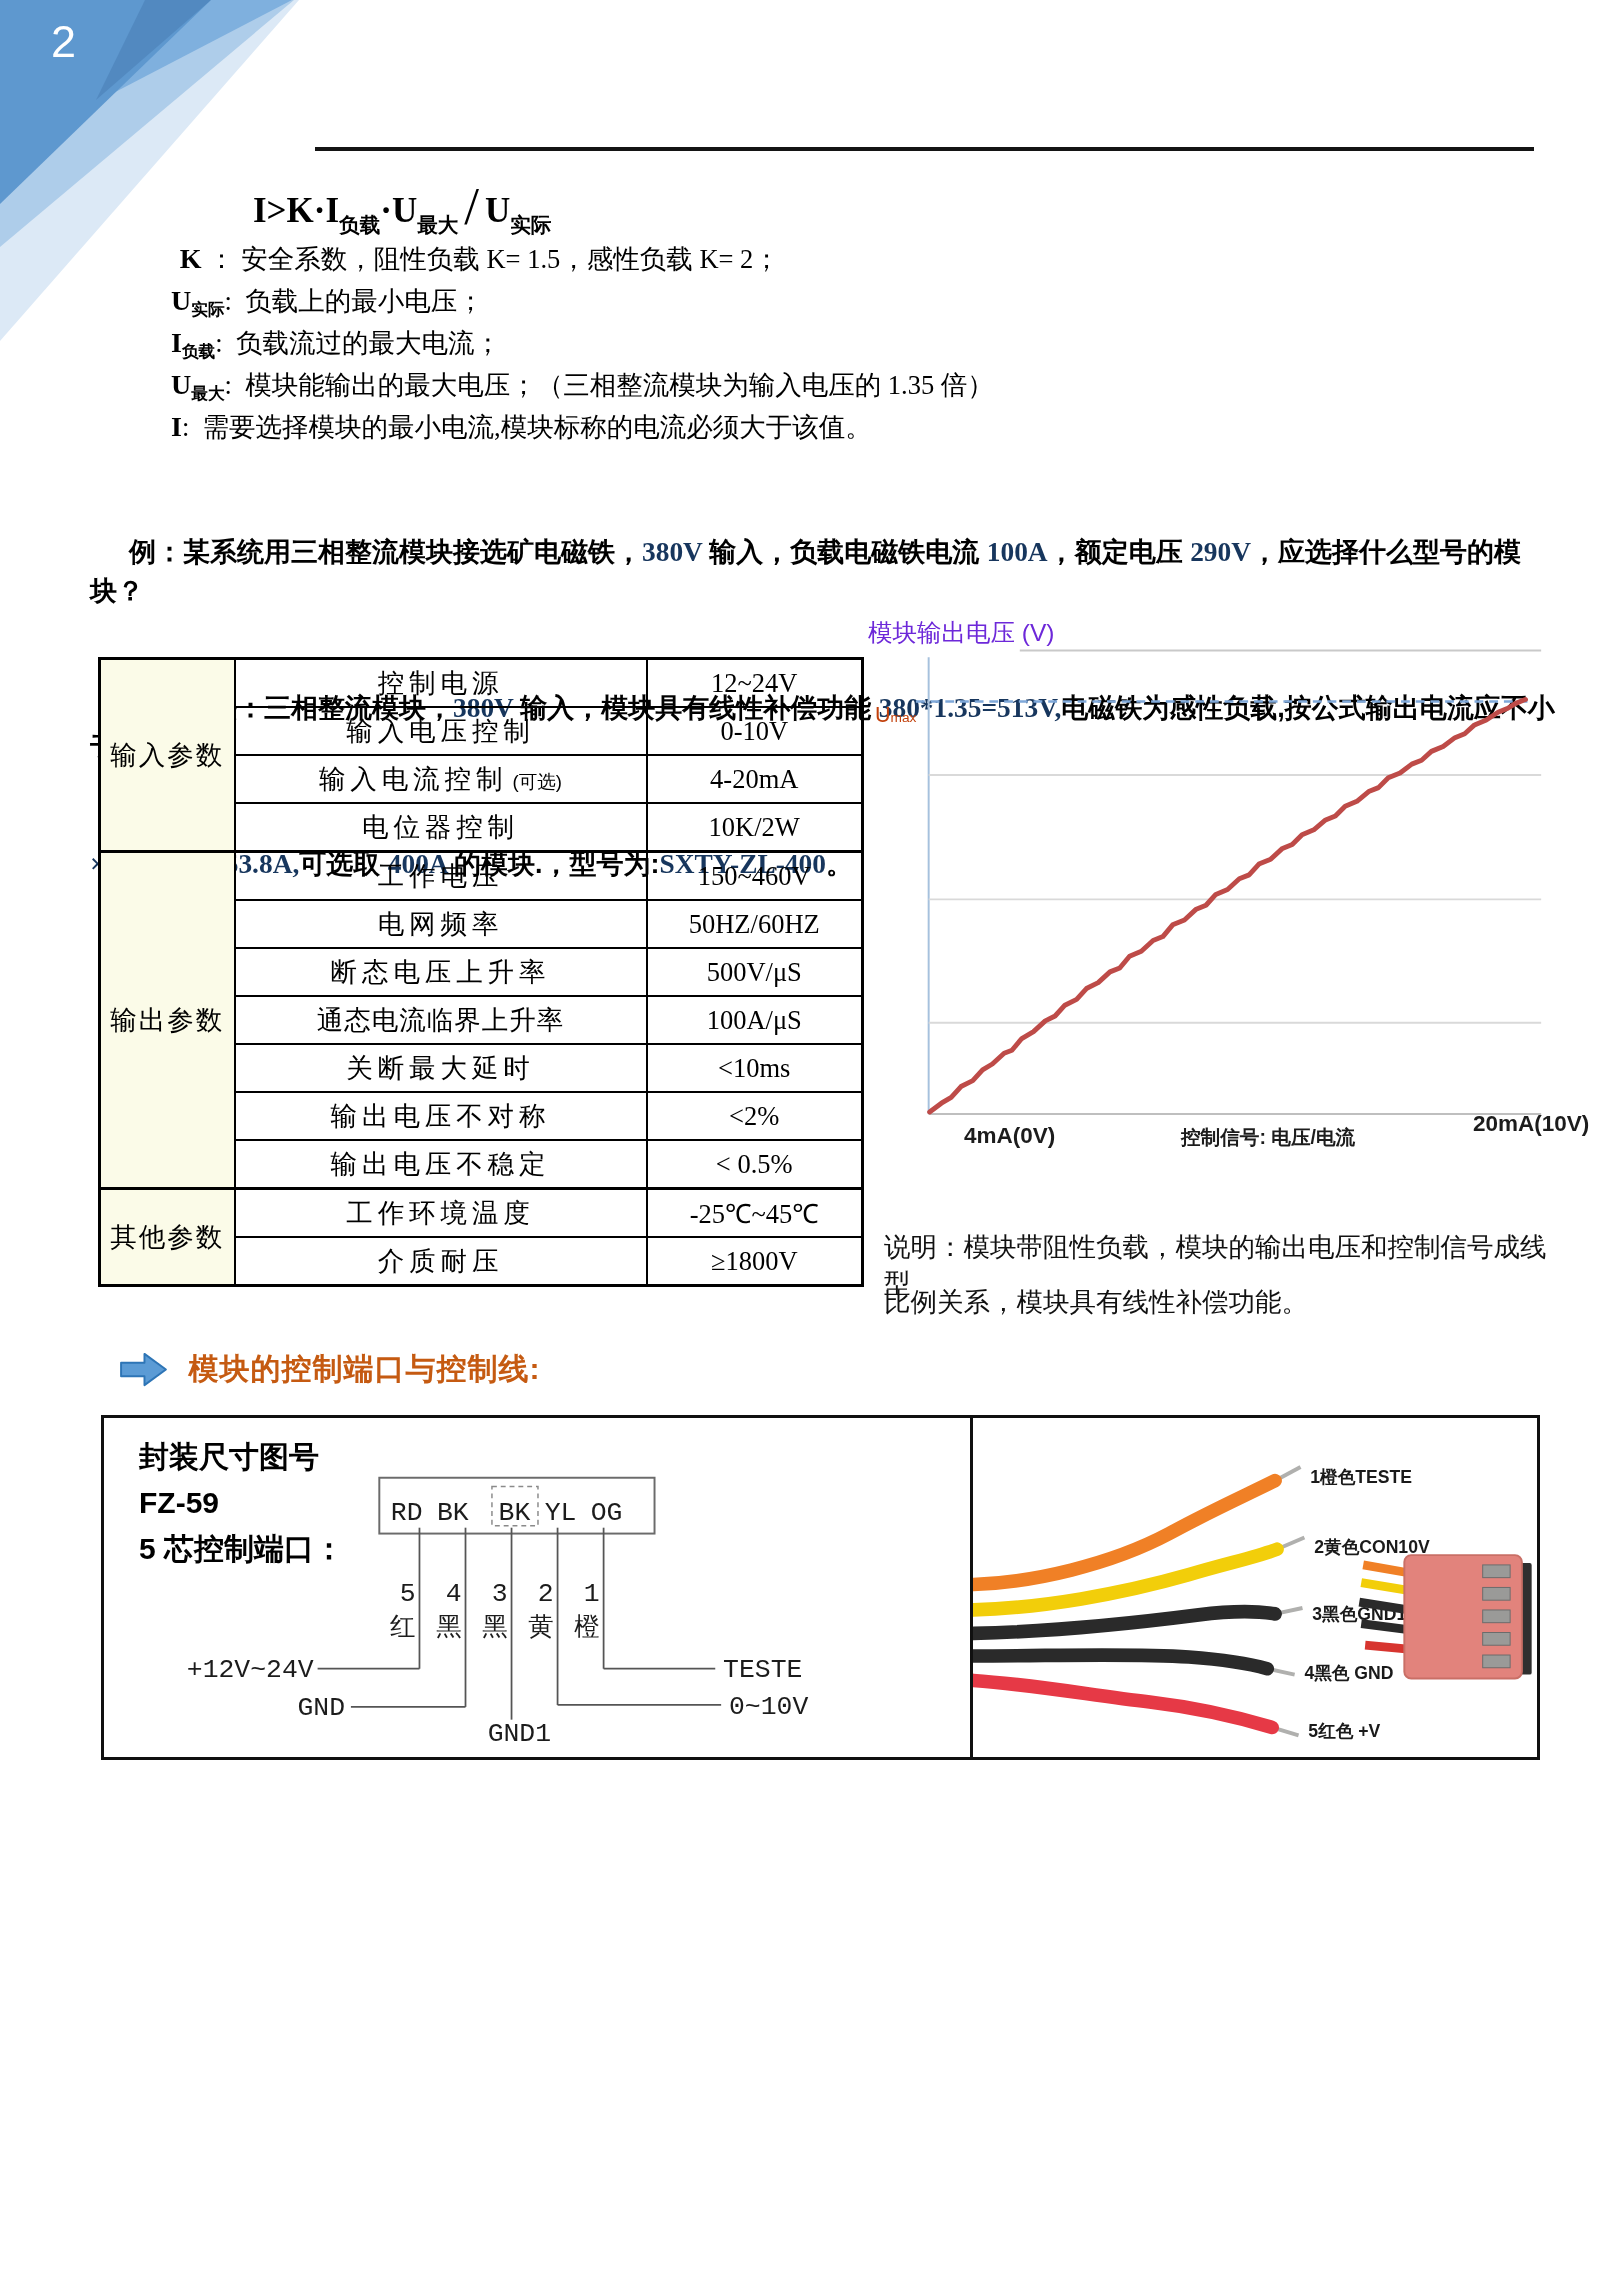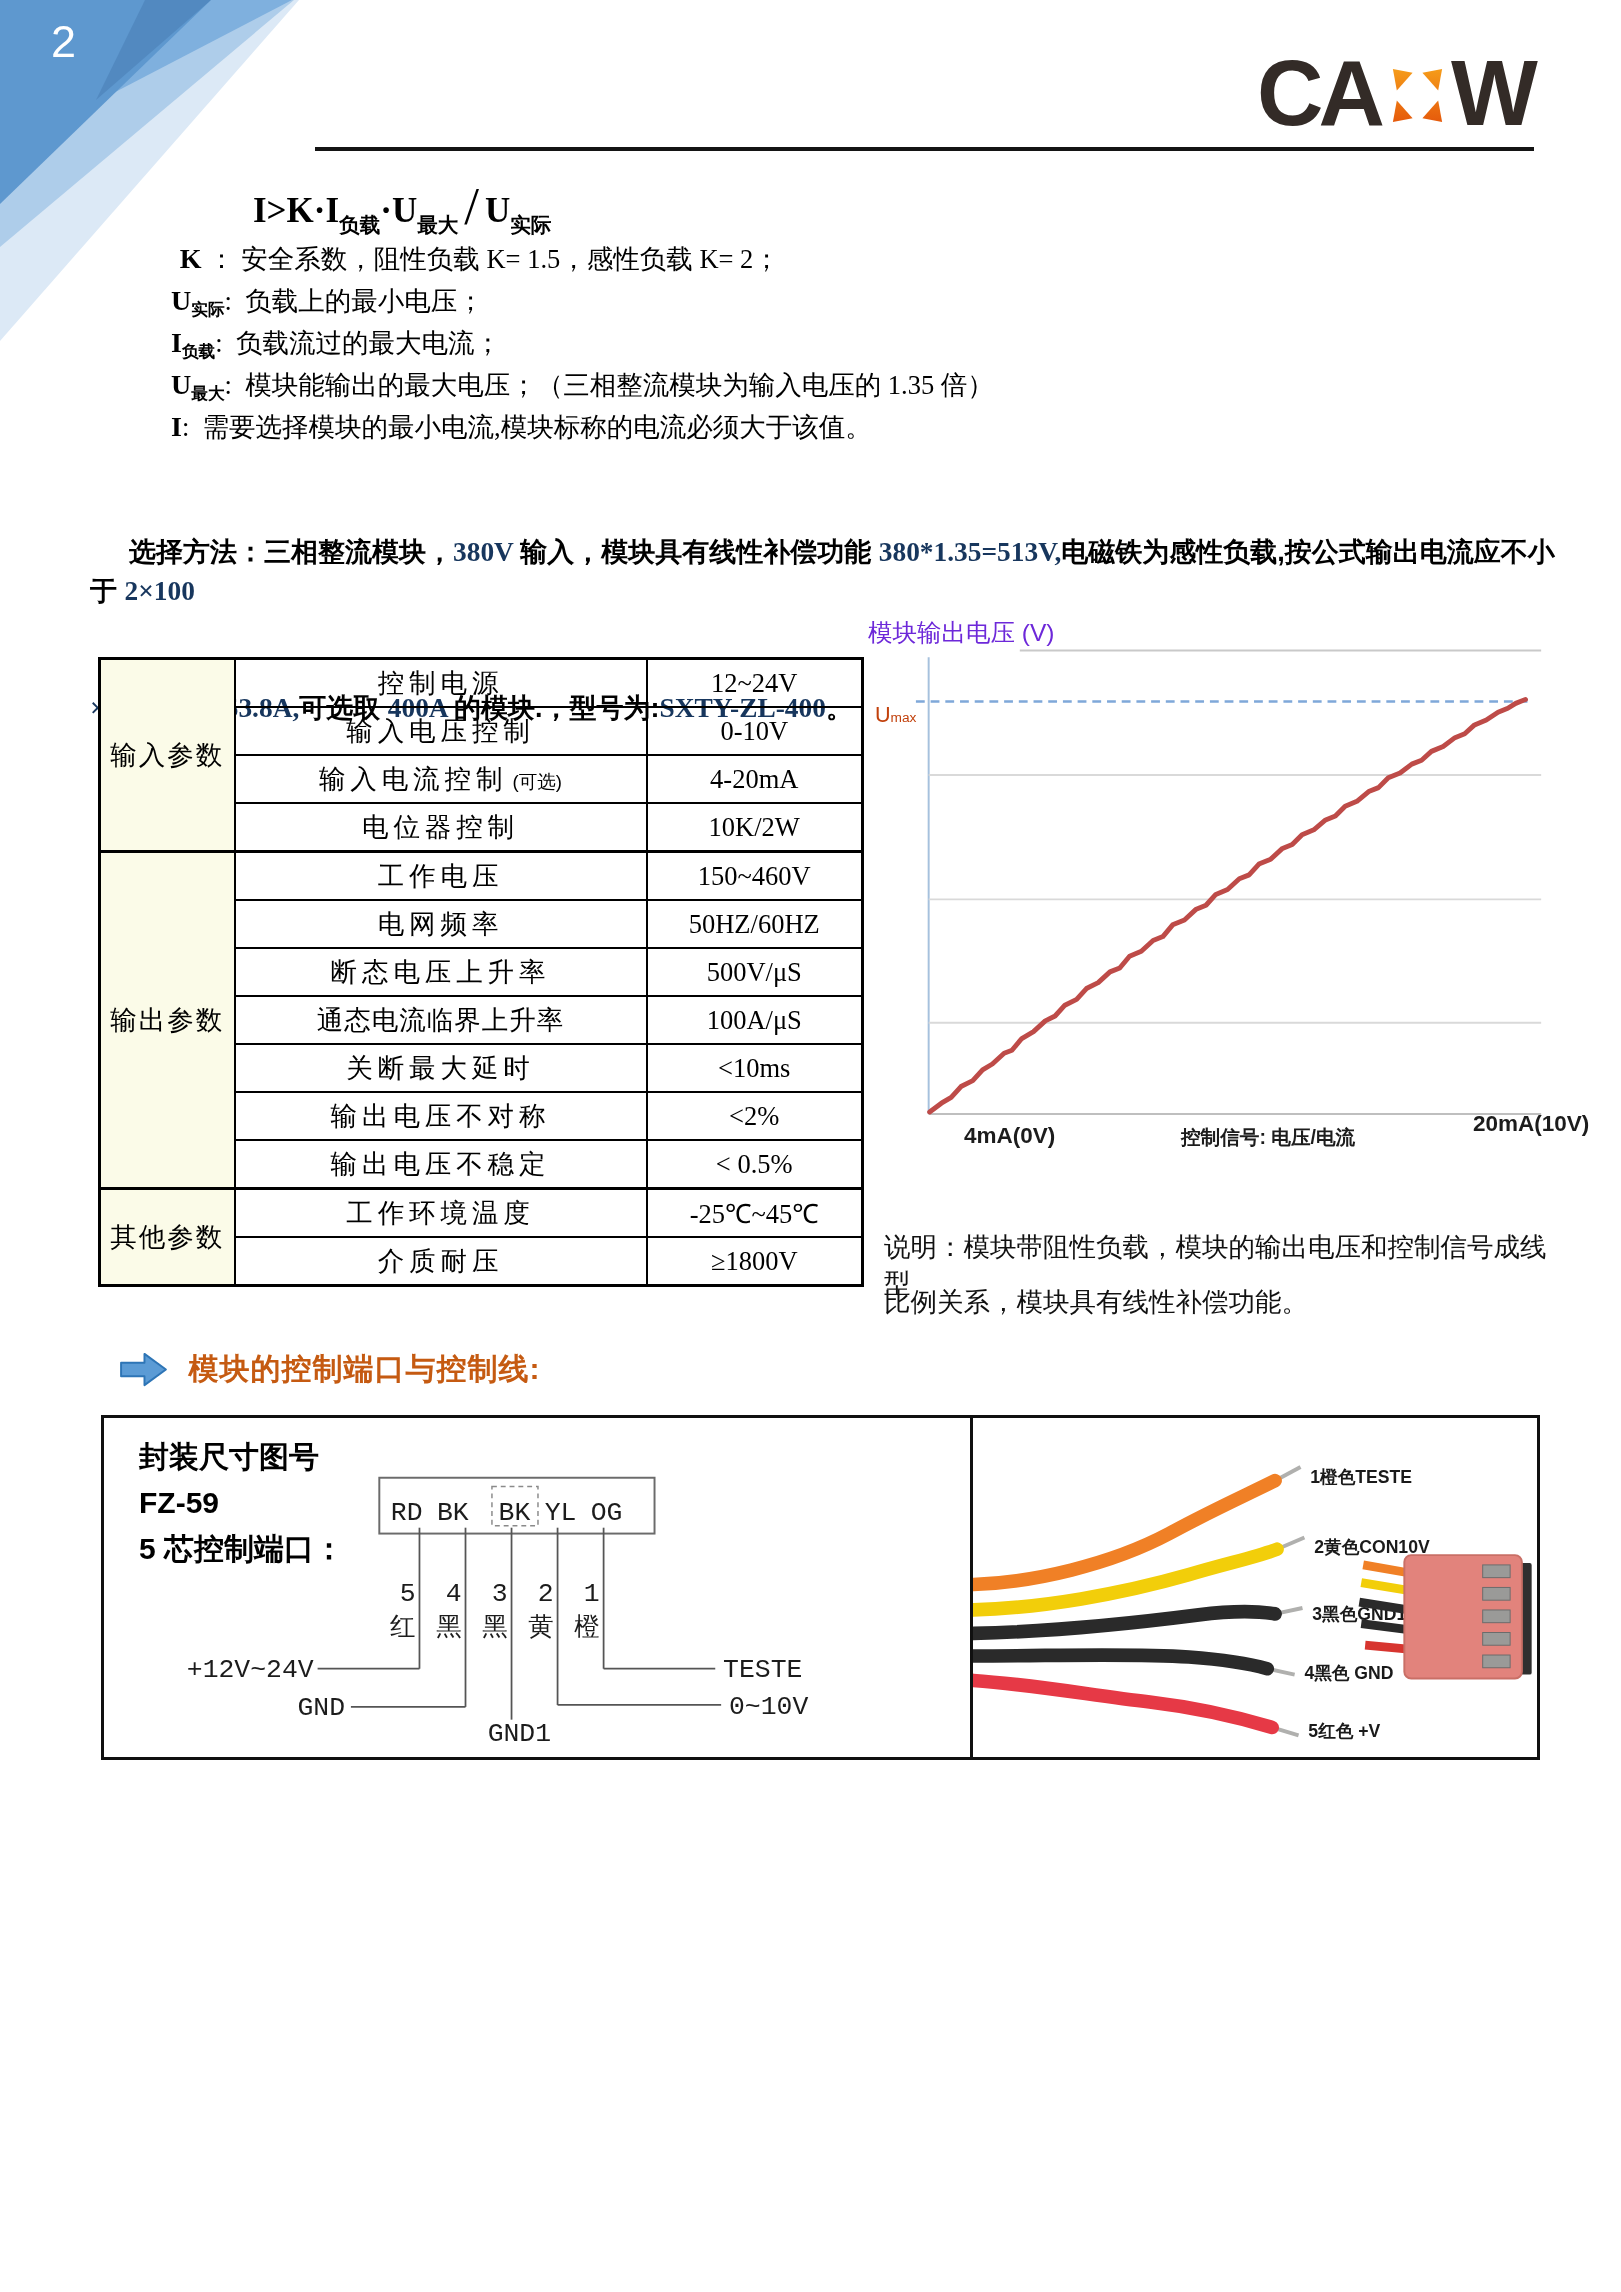--- a/index.html
+++ b/index.html
@@ -94,22 +94,6 @@
     <div class="pagenum">2</div>
   </div>
 
-  <div class="logo">
-    <span class="logo-txt">CA</span>
-    <svg class="logo-x" width="63" height="63" viewBox="0 0 64 64">
-      <defs>
-        <linearGradient id="og" x1="0" y1="0" x2="0" y2="64" gradientUnits="userSpaceOnUse">
-          <stop offset="0" stop-color="#f7a21b"></stop>
-            <stop offset="1" stop-color="#e4540a"></stop>
-        </linearGradient>
-      </defs>
-      <polygon points="7,5 27,9 11,27" fill="url(#og)"></polygon>
-      <polygon points="57,5 53,27 37,9" fill="url(#og)"></polygon>
-      <polygon points="7,59 11,37 27,55" fill="url(#og)"></polygon>
-      <polygon points="57,59 37,55 53,37" fill="url(#og)"></polygon>
-    </svg>
-    <span class="logo-txt">W</span>
-  </div>
   <div class="header-rule"></div>
 
   <div class="formula"><span class="f-big">I&gt;K·I</span><span class="f-sub">负载</span><span class="f-big">·U</span><span class="f-sub">最大</span><span class="f-slash">/</span><span class="f-big">U</span><span class="f-sub">实际</span></div>

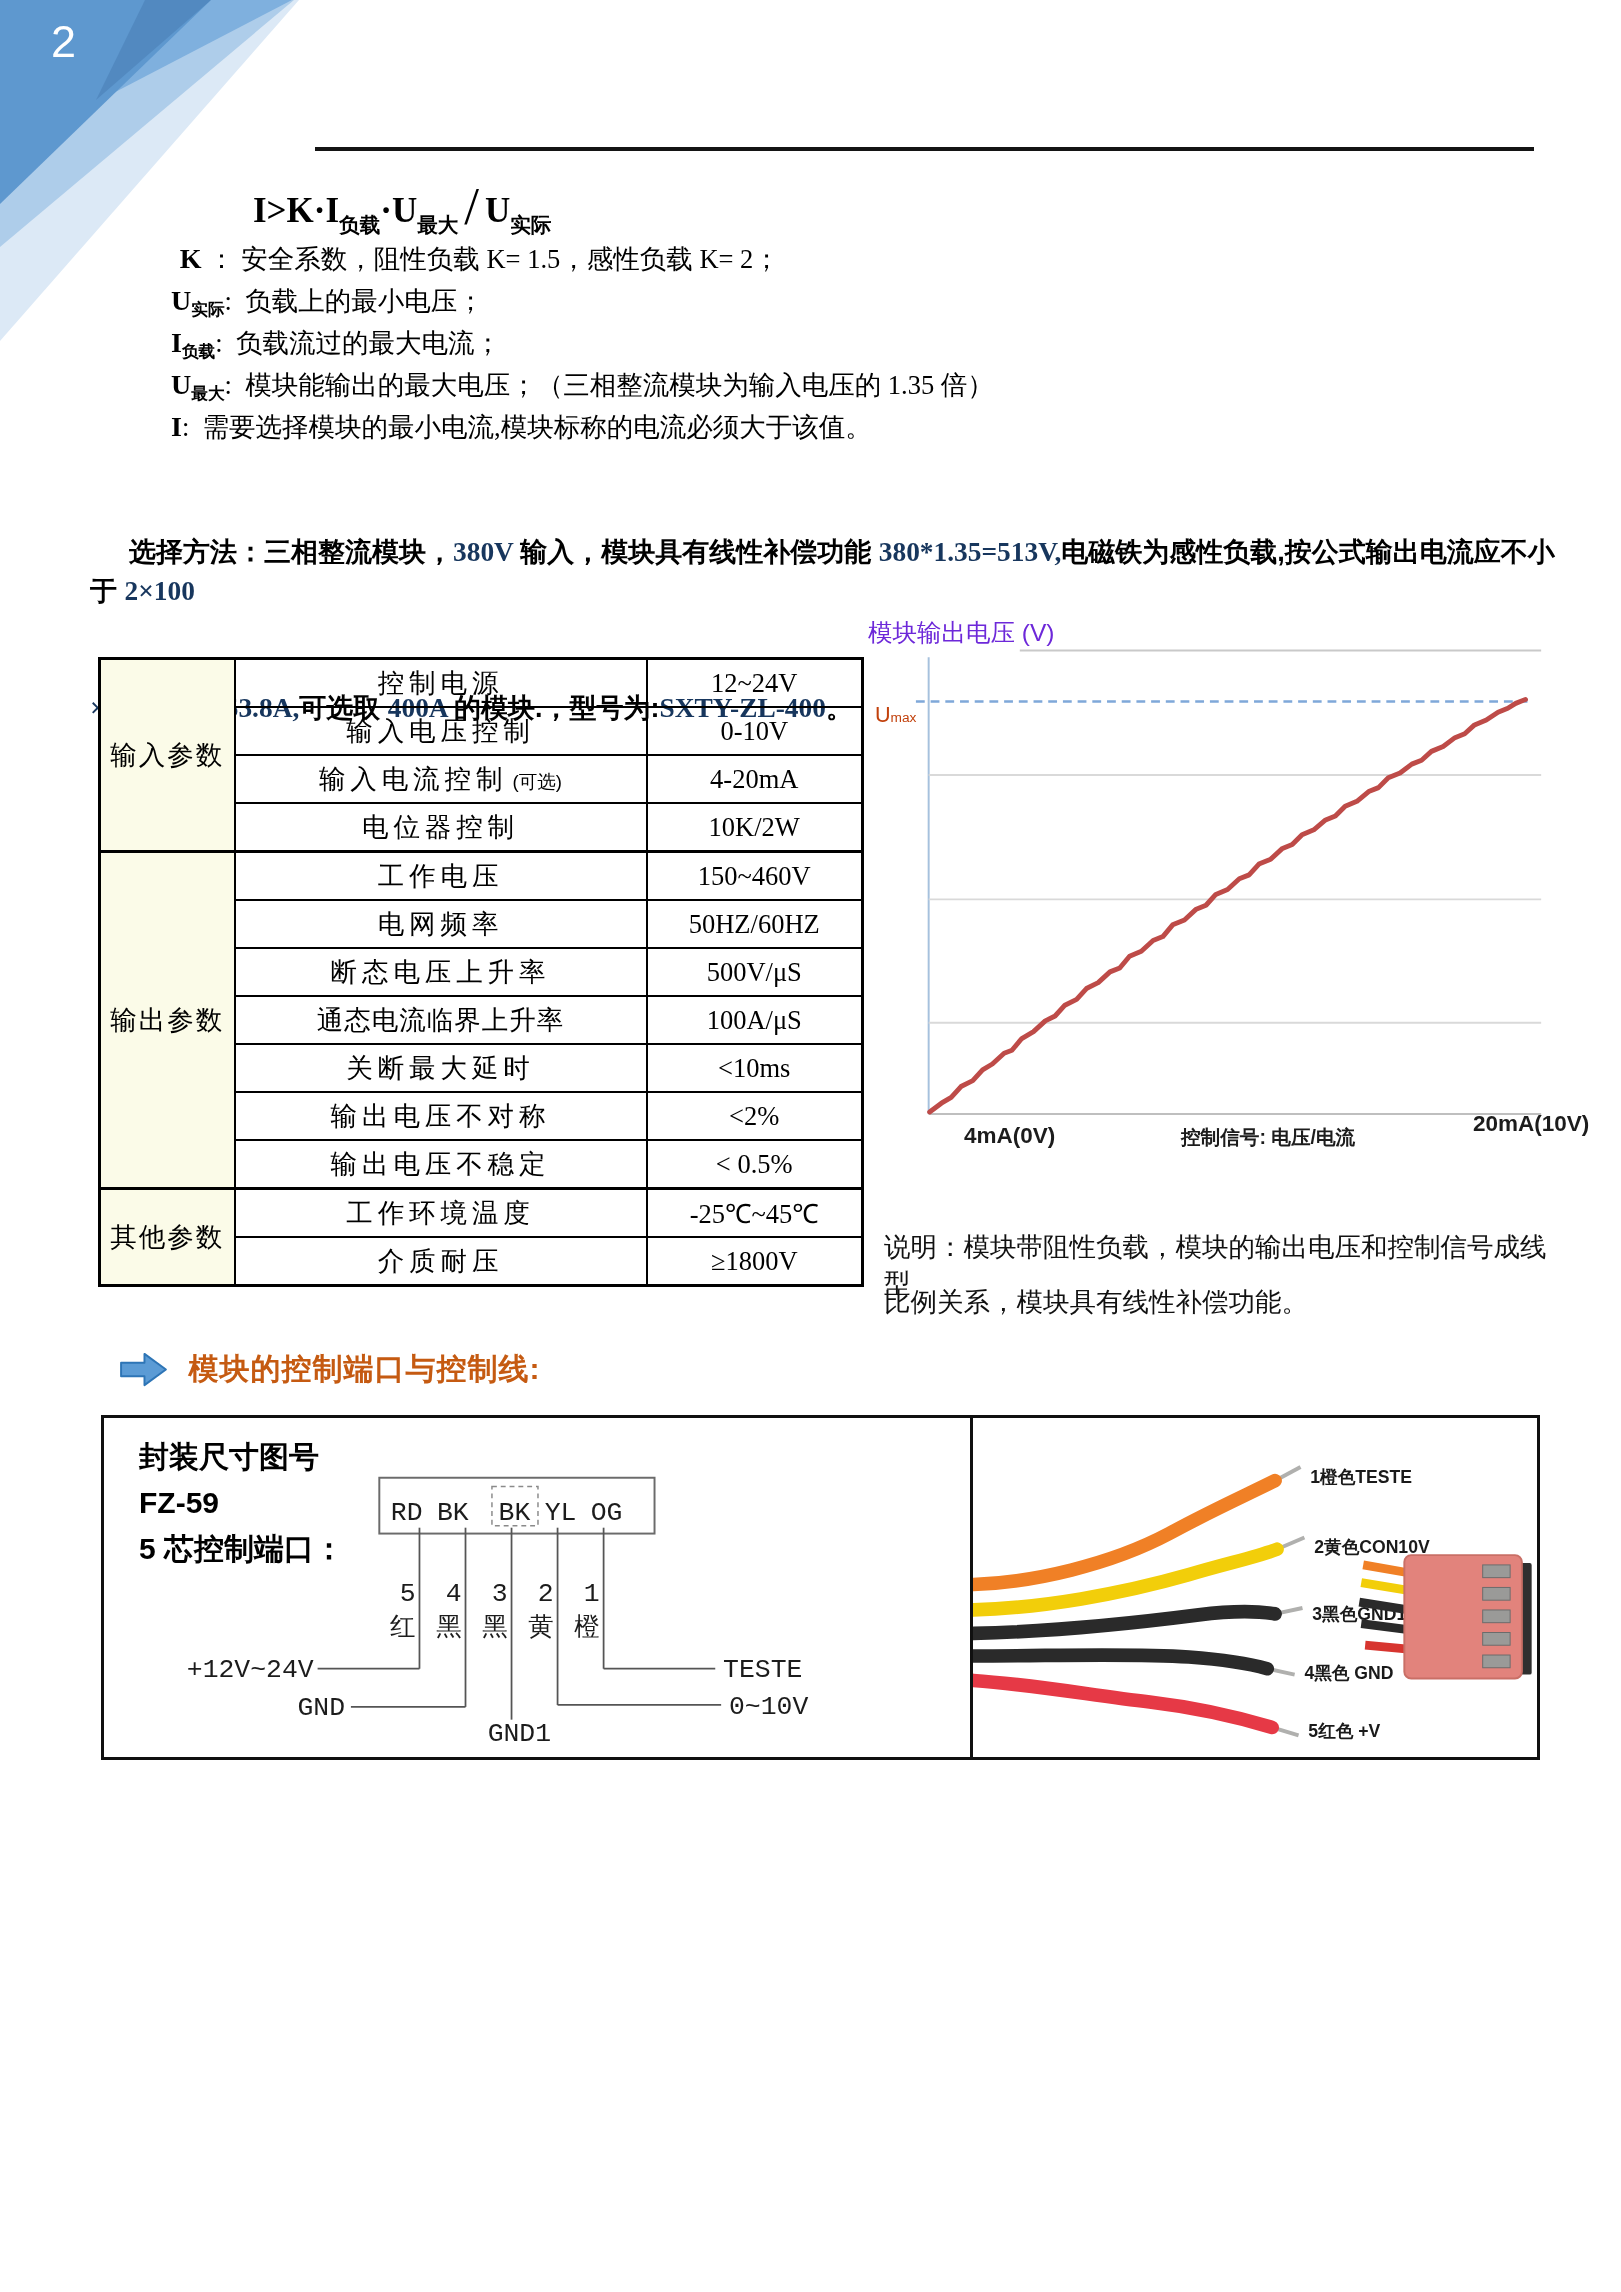--- a/index.html
+++ b/index.html
@@ -107,6 +107,7 @@
   </div>
 
   <div class="example">
+    <div class="ex-line ex-indent"><span class="seg-cn">例：某系统用三相整流模块接选矿电磁铁，</span><span class="seg-num">380V </span><span class="seg-cn">输入，负载电磁铁电流 </span><span class="seg-num">100A</span><span class="seg-cn">，额定电压 </span><span class="seg-num">290V</span><span class="seg-cn">，应选择什么型号的模块？</span></div>
     <div class="ex-line ex-indent"><span class="seg-cn">选择方法：三相整流模块，</span><span class="seg-num">380V </span><span class="seg-cn">输入，模块具有线性补偿功能 </span><span class="seg-num">380*1.35=513V,</span><span class="seg-cn">电磁铁为感性负载,按公式输出电流应不小于 </span><span class="seg-num">2×100</span></div>
     <div class="ex-line"><span class="seg-num">×513/290=353.8A,</span><span class="seg-cn">可选取 </span><span class="seg-num">400A </span><span class="seg-cn">的模块.，型号为:</span><span class="seg-num">SXTY-ZL-400</span><span class="seg-cn">。</span></div>
   </div>

